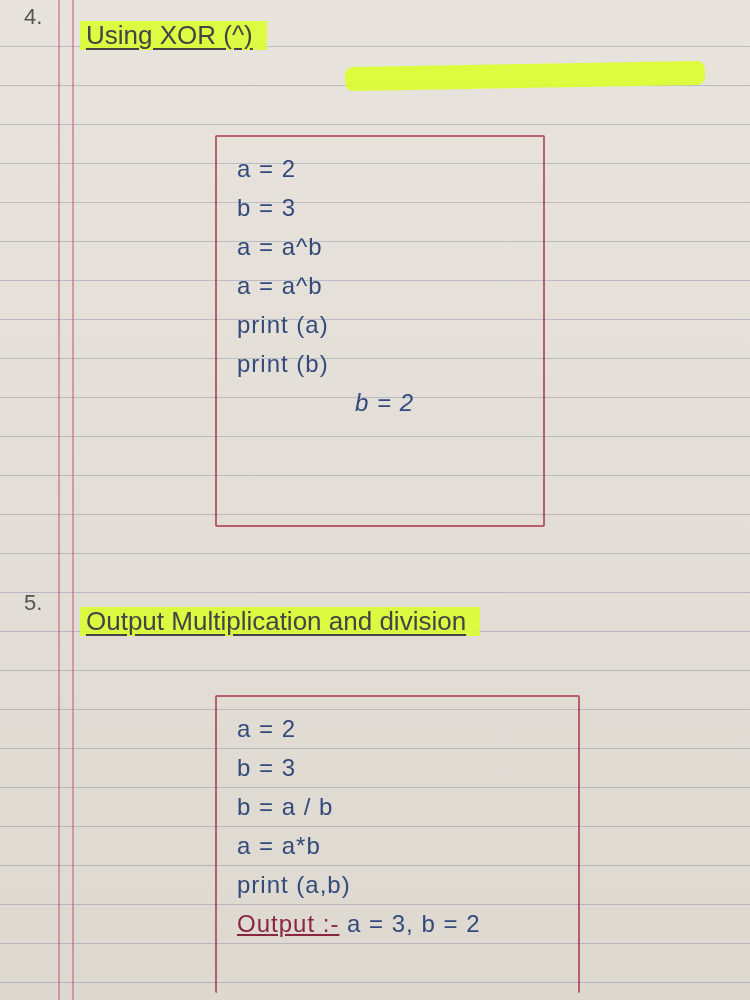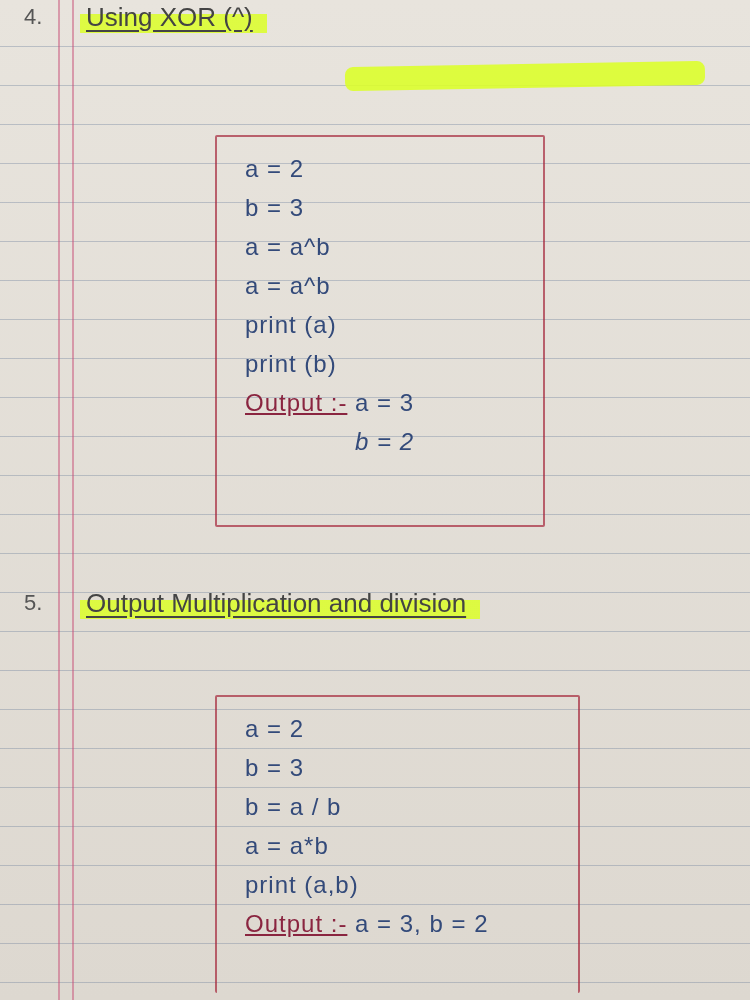--- a/index.html
+++ b/index.html
@@ -53,7 +53,7 @@
       font-size: 26px;
       color: #444;
       background: linear-gradient(to bottom, rgba(230,255,50,0) 40%, rgba(220,255,40,0.85) 40%, rgba(220,255,40,0.85) 95%, rgba(230,255,50,0) 95%);
-      padding: 2px 14px 2px 6px;
+      padding: 20px 14px 2px 6px;
       border-radius: 3px;
       text-decoration: underline;
       text-underline-offset: 4px;

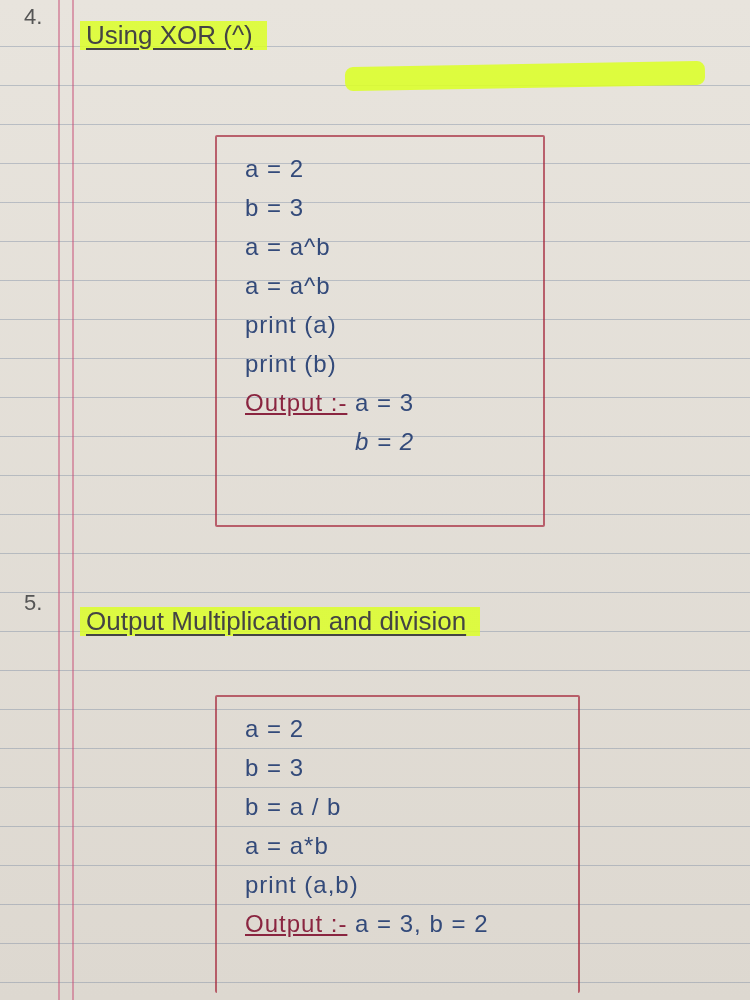--- a/index.html
+++ b/index.html
@@ -78,7 +78,6 @@
       line-height: 39px;
       font-family: 'Comic Sans MS', cursive, sans-serif;
       letter-spacing: 1px;
-      margin-left: 8px;
     }
     .output-label {
       color: #8a2540;

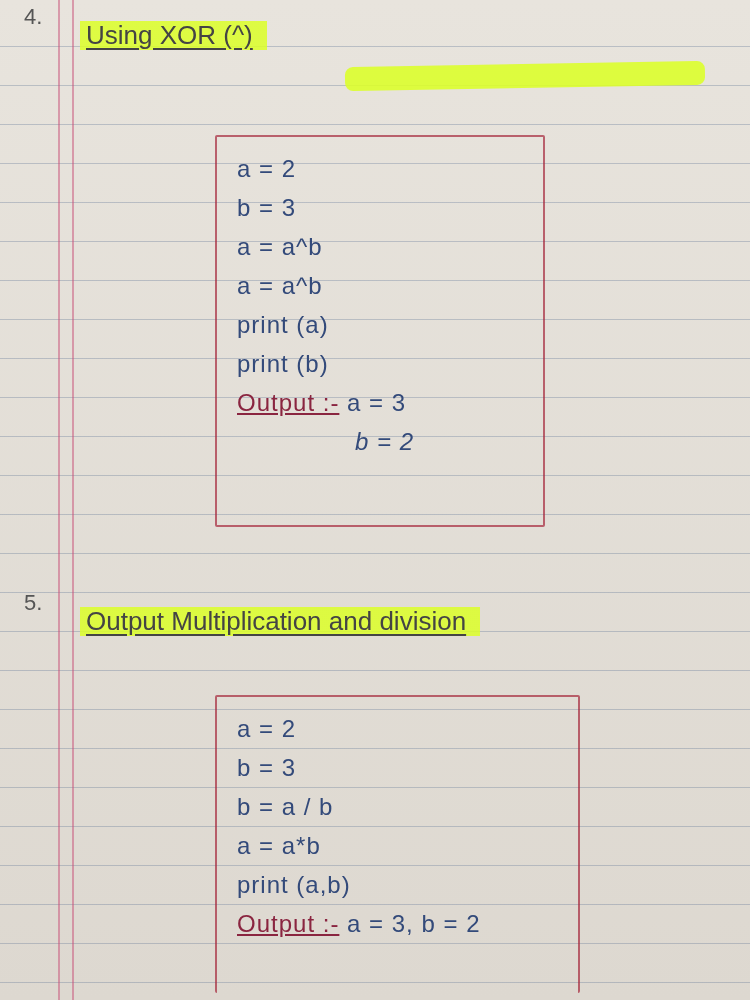--- a/index.html
+++ b/index.html
@@ -107,10 +107,6 @@
     <div class="codeline">a = a^b</div>
     <div class="codeline">print (a)</div>
     <div class="codeline">print (b)</div>
-    <div class="codeline">
-      <span class="output-label">Output :-</span>
-      <span>a = 3</span>
-    </div>
     <div class="codeline output-indent">b = 2</div>
   </div>
 

